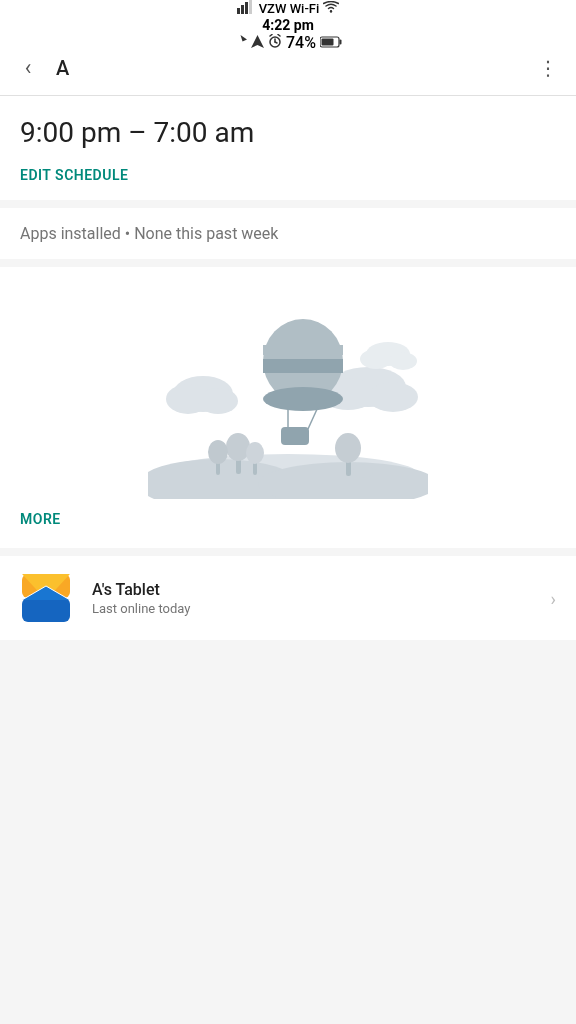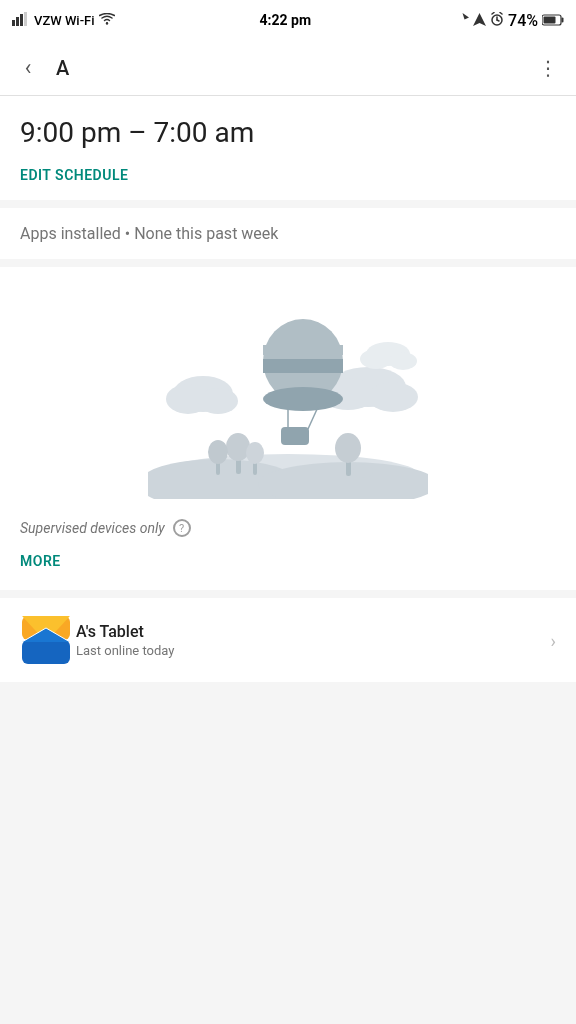--- a/index.html
+++ b/index.html
@@ -22,6 +22,7 @@
       padding: 0 12px;
       font-size: 13px;
       font-weight: 500;
+      flex-direction: column;
     }
     .status-left {
       display: flex;

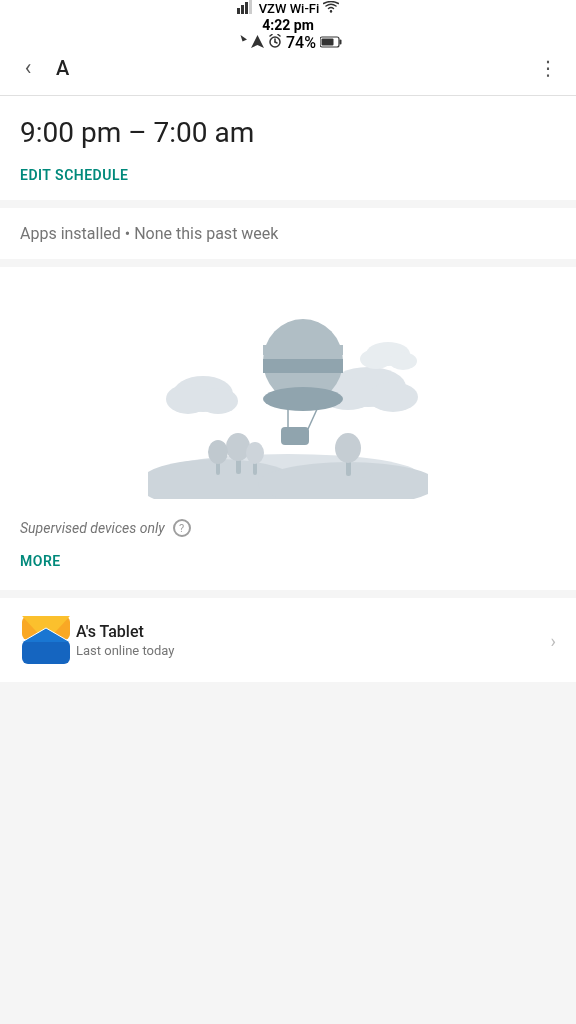--- a/index.html
+++ b/index.html
@@ -352,10 +352,6 @@
       </svg>
     </div>
 
-    <div class="supervised-text">
-      <span>Supervised devices only</span>
-      <span class="info-circle">?</span>
-    </div>
 
     <div class="more-btn">MORE</div>
   </div>

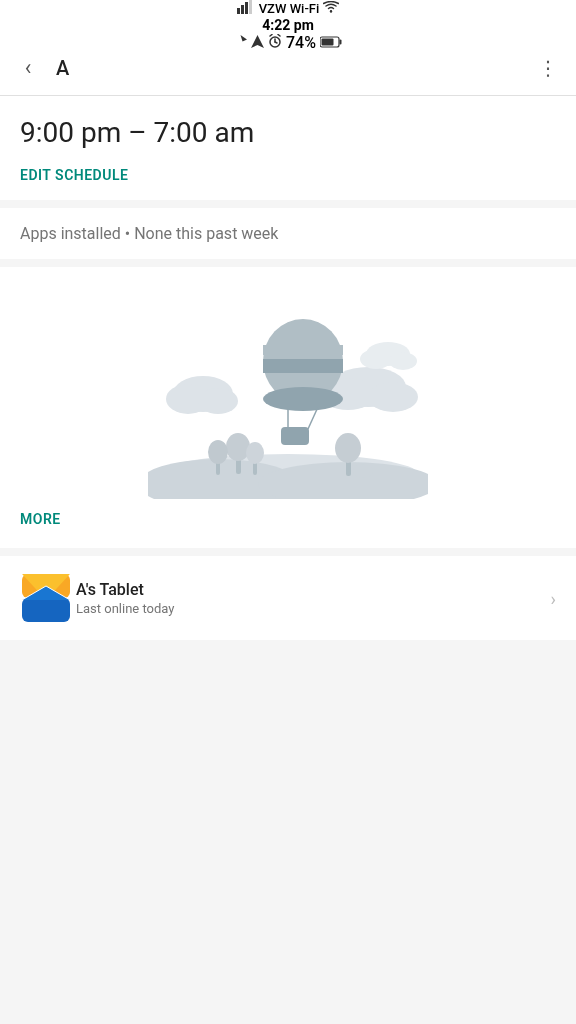--- a/index.html
+++ b/index.html
@@ -171,7 +171,7 @@
     .device-row {
       display: flex;
       align-items: center;
-      gap: 4px;
+      gap: 20px;
       justify-content: center;
     }
     .device-icon-wrap {

